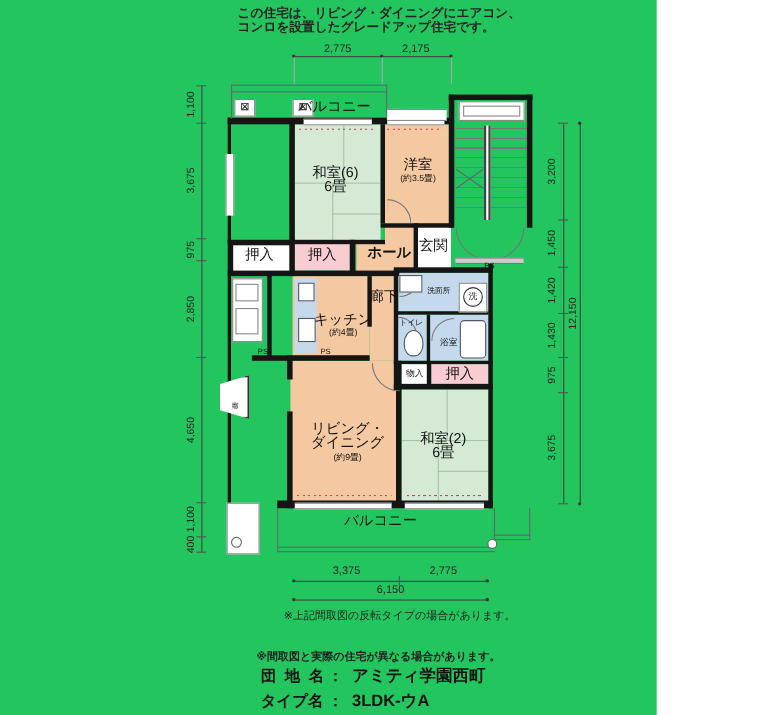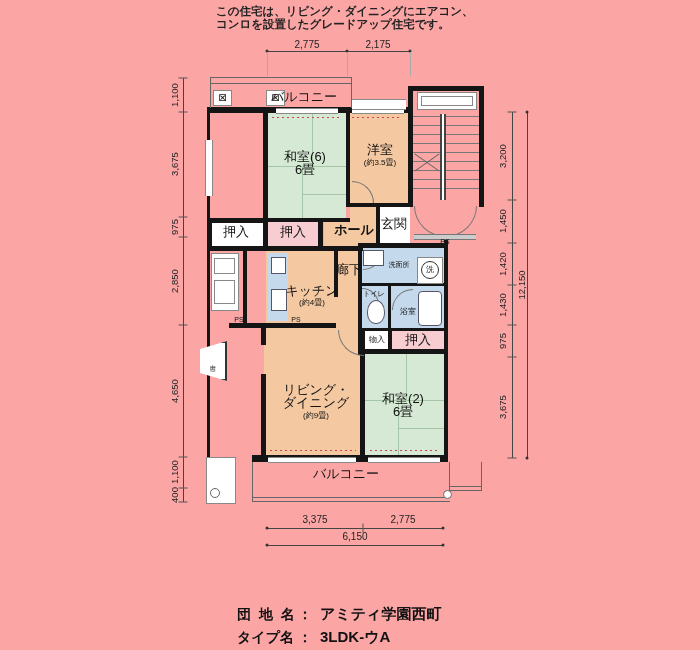--- a/index.html
+++ b/index.html
@@ -3,7 +3,7 @@
 <meta charset="utf-8">
 <style>
   html,body{margin:0;padding:0;background:#fff;}
-  #stage{position:relative;width:700px;height:650px;background:#fca5a5;overflow:hidden;
+  #stage{position:relative;width:597px;height:650px;background:#22c55e;overflow:hidden;
          font-family:"Liberation Sans","DejaVu Sans",sans-serif;color:#111;}
   .abs{position:absolute;}
   .w{position:absolute;background:#151515;}

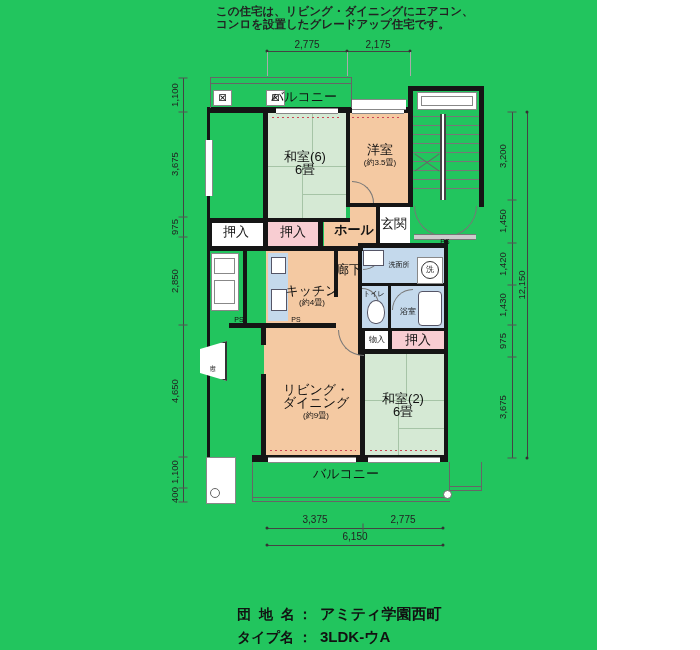--- a/index.html
+++ b/index.html
@@ -239,6 +239,7 @@
   <div class="lbl s7" style="left:239px;top:320px;">PS</div>
   <div class="lbl s7" style="left:296px;top:320px;">PS</div>
 
+  <div class="txt s10" style="left:258px;top:553px;color:#222;">※上記間取図の反転タイプの場合があります。</div>
 
   <div class="txt" style="left:237px;top:606px;font-size:14px;font-weight:bold;letter-spacing:2px;">団 地 名</div>
   <div class="txt" style="left:298px;top:606px;font-size:14px;font-weight:bold;">：</div>

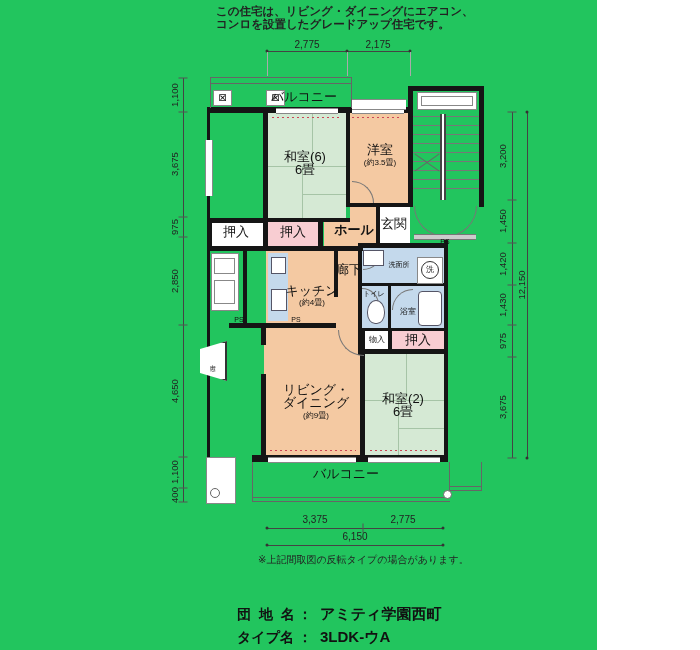--- a/index.html
+++ b/index.html
@@ -240,6 +240,7 @@
   <div class="lbl s7" style="left:296px;top:320px;">PS</div>
 
   <div class="txt s10" style="left:258px;top:553px;color:#222;">※上記間取図の反転タイプの場合があります。</div>
+  <div class="txt s10" style="left:233px;top:590px;font-weight:600;color:#222;">※間取図と実際の住宅が異なる場合があります。</div>
 
   <div class="txt" style="left:237px;top:606px;font-size:14px;font-weight:bold;letter-spacing:2px;">団 地 名</div>
   <div class="txt" style="left:298px;top:606px;font-size:14px;font-weight:bold;">：</div>

